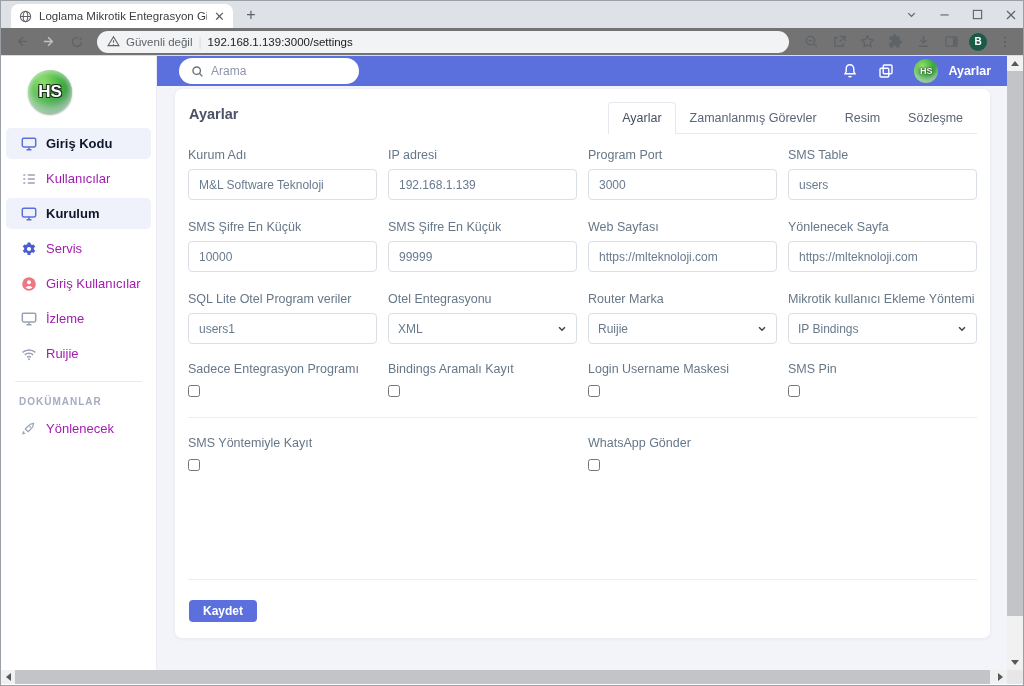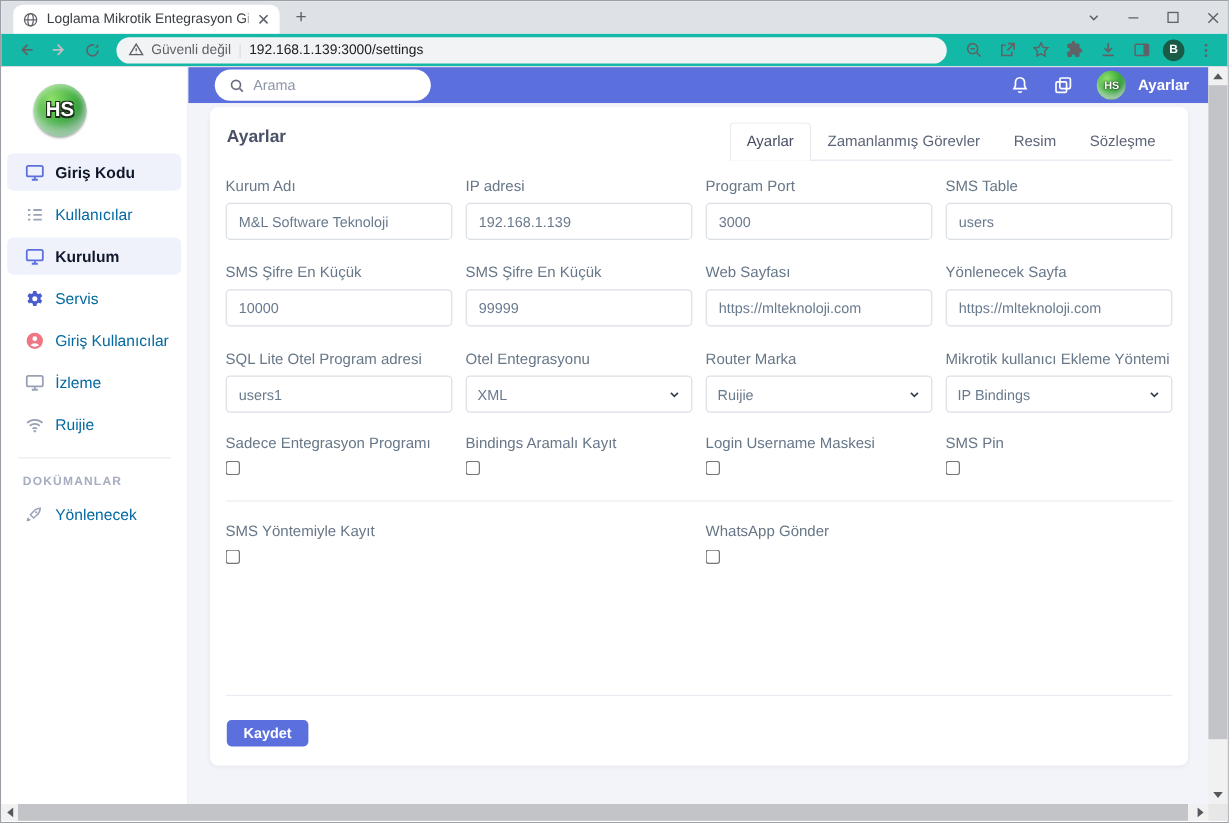--- a/index.html
+++ b/index.html
@@ -17,7 +17,7 @@
   .win-controls { position:absolute; right:6px; top:0; height:27px; display:flex; align-items:center; gap:22px; color:#5f6368; }
   .win-controls svg { display:block; }
 
-  .toolbar { height:28px; background:#14b8a6; display:flex; align-items:center; padding:0 8px; gap:4px; border-bottom:1px solid #dadce0; }
+  .toolbar { height:28px; background:#737373; display:flex; align-items:center; padding:0 8px; gap:4px; border-bottom:1px solid #dadce0; }
   .navbtn { width:24px; height:24px; display:flex; align-items:center; justify-content:center; color:#5f6368; }
   .navbtn.disabled { color:#bdc1c6; }
   .addressbar { flex:1; height:22px; background:#f1f3f4; border-radius:11px; display:flex; align-items:center; padding:0 10px; gap:6px; margin:0 4px; }

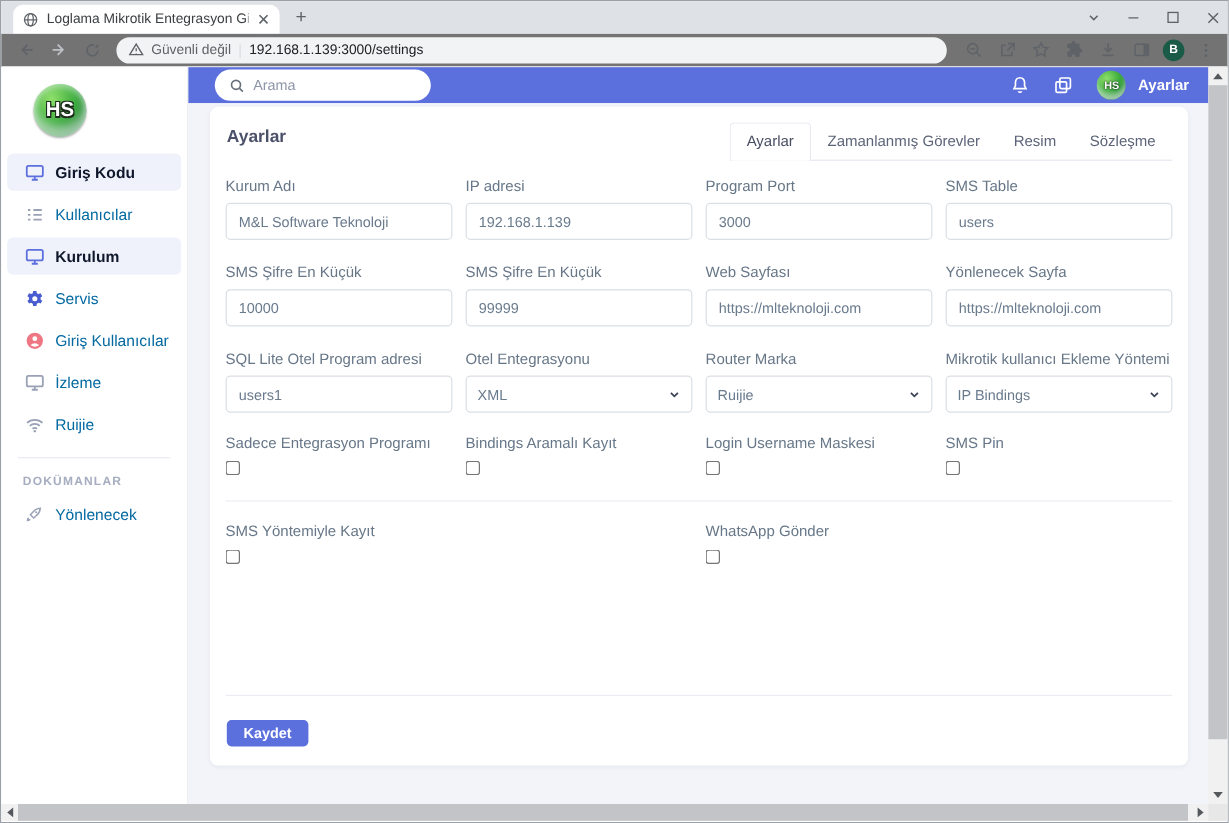--- a/index.html
+++ b/index.html
@@ -39,7 +39,7 @@
           display:flex; align-items:center; justify-content:center; }
   .logo span { font-size:17px; font-weight:bold; color:#fff;
           text-shadow:-1px -1px 0 #1d2b1d, 1px -1px 0 #1d2b1d, -1px 1px 0 #1d2b1d, 1px 1px 0 #1d2b1d; }
-  .nav-item { display:flex; align-items:center; gap:9px; margin:2px 5px; padding:7px 6px 7px 14px; border-radius:5px; color:#0369a1; font-size:13px; cursor:pointer; }
+  .nav-item { display:flex; align-items:center; gap:9px; margin:2px 5px; padding:7px 6px 7px 14px; border-radius:5px; color:#a21caf; font-size:13px; cursor:pointer; }
   .nav-item .nicon { width:17px; height:17px; display:flex; align-items:center; justify-content:center; color:#99a1b5; flex:none; }
   .nav-item.active { background:#f0f2fb; color:#0f172a; font-weight:bold; }
   .nav-item.active .nicon { color:#5c70dd; }

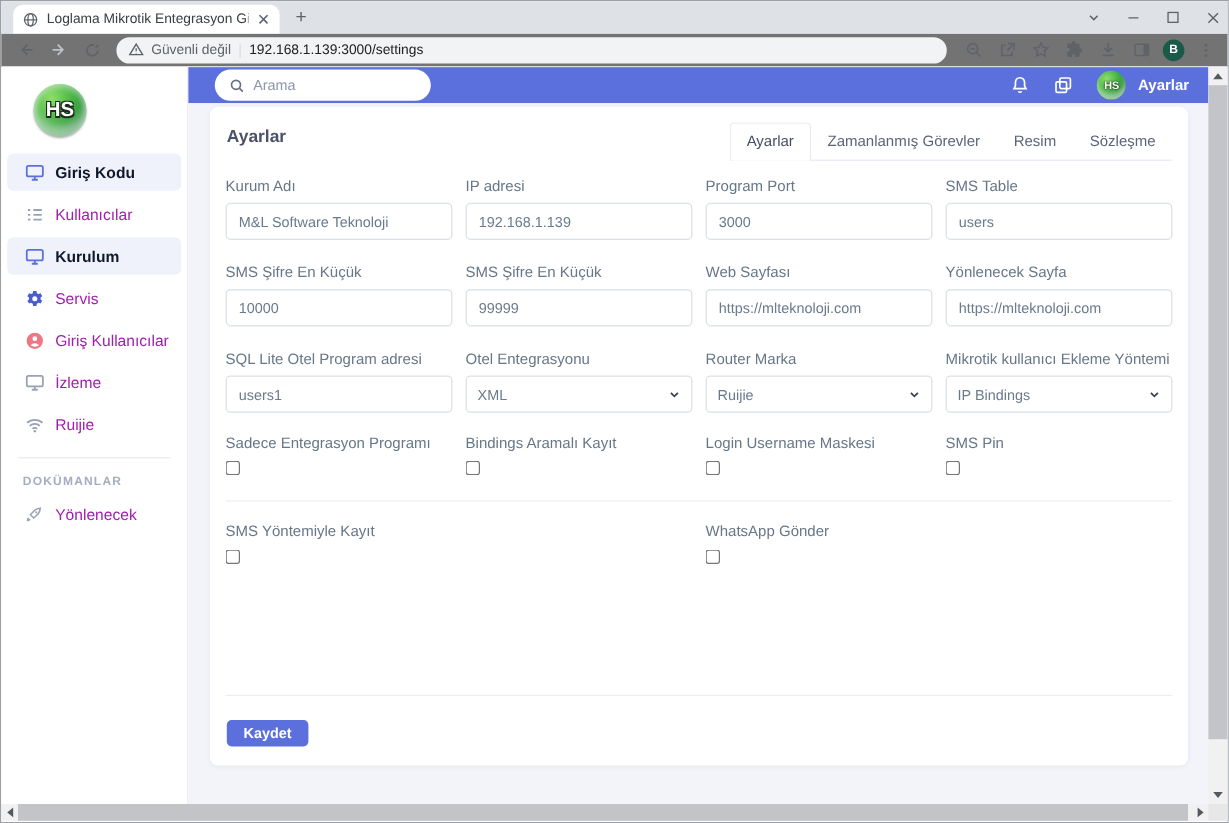--- a/index.html
+++ b/index.html
@@ -383,7 +383,7 @@
             </div>
 
             <div class="field">
-              <label>SQL Lite Otel Program adresi</label>
+              <label>SQL Lite Otel Program veriler</label>
               <input type="text" value="users1" style="">
             </div>
             <div class="field">

